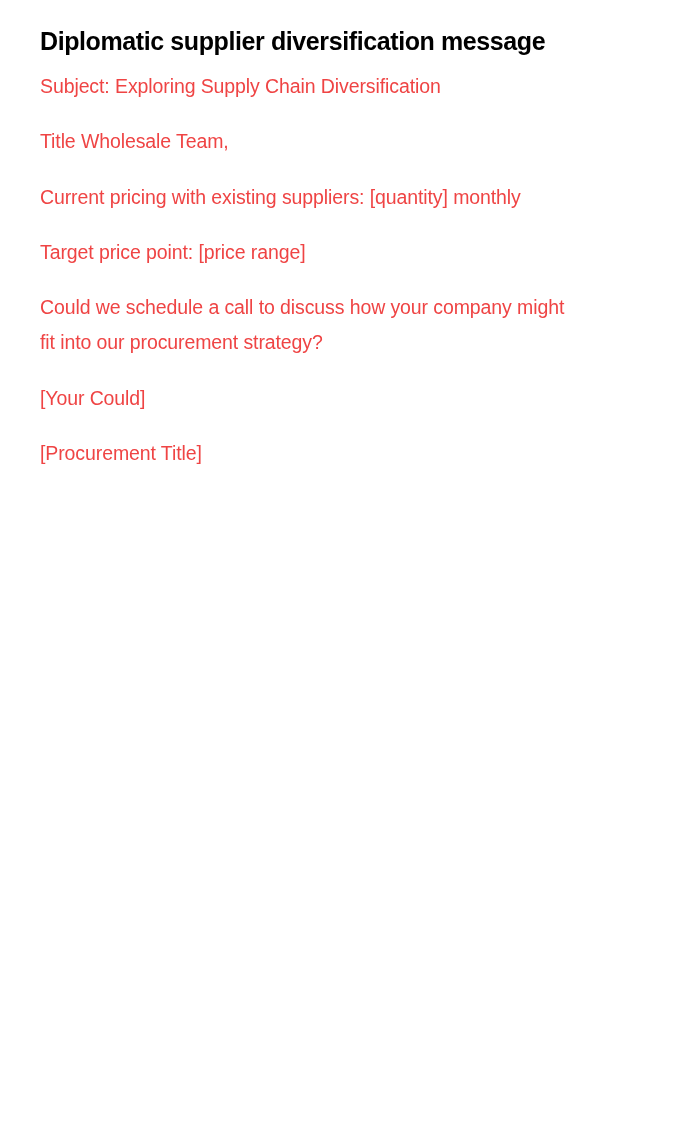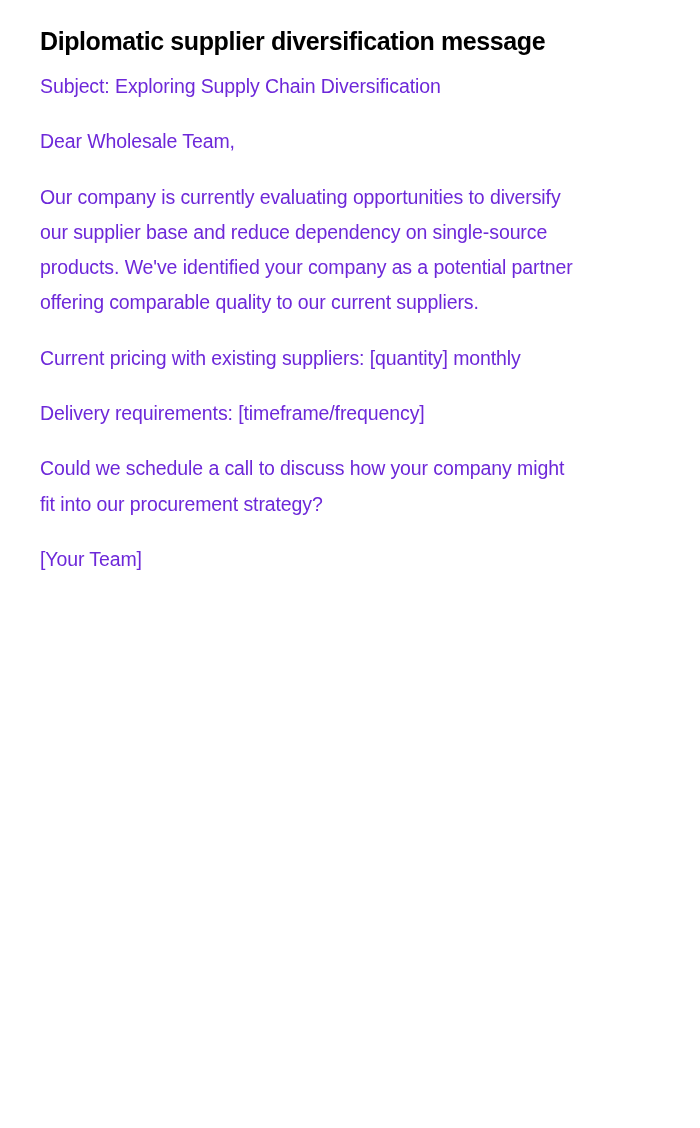--- a/index.html
+++ b/index.html
@@ -32,7 +32,7 @@
       font-size: 19.5px;
       line-height: 35.3px;
       margin: 0 0 20px 0;
-      color: #6d28d9;
+      color: #ef4444;
       letter-spacing: -0.1px;
     }
     .para.single {

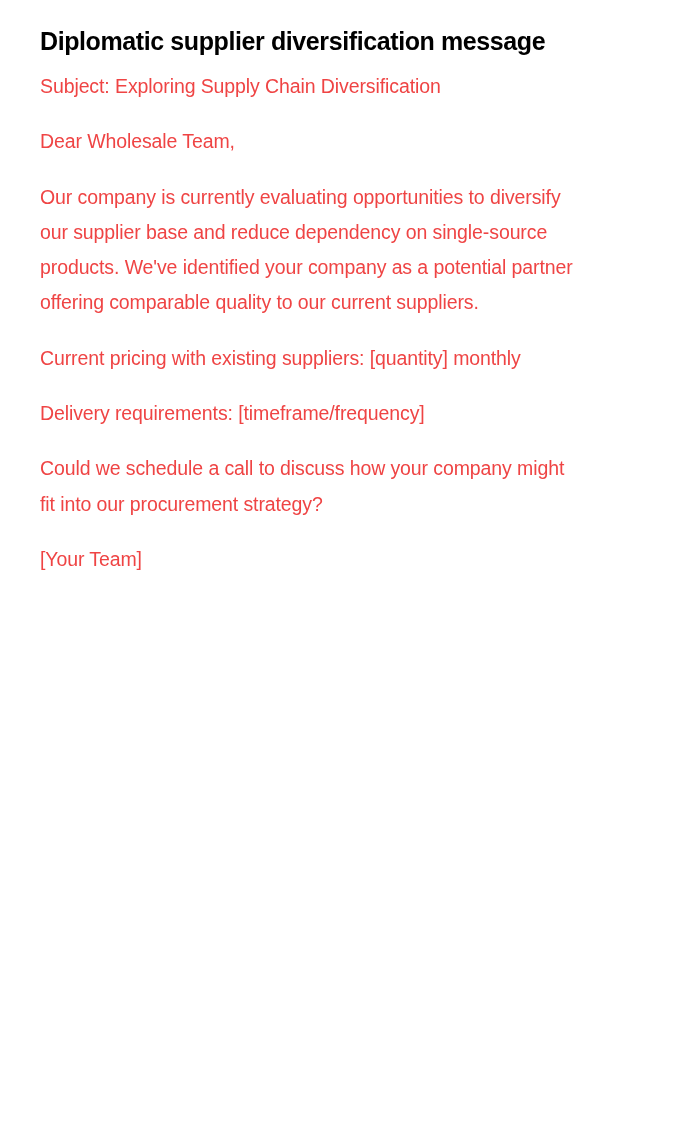--- a/index.html
+++ b/index.html
@@ -46,7 +46,7 @@
   <h1 class="title">Diplomatic supplier diversification message</h1>
 
   <p class="para single">Subject: Exploring Supply Chain Diversification</p>
-  <p class="para single">Dear Wholesale Team,</p>
+  <p class="para single">Title Wholesale Team,</p>
 
   <p class="para">Our company is currently evaluating opportunities to diversify our supplier base and reduce dependency on single-source products. We've identified your company as a potential partner offering comparable quality to our current suppliers.</p>
 

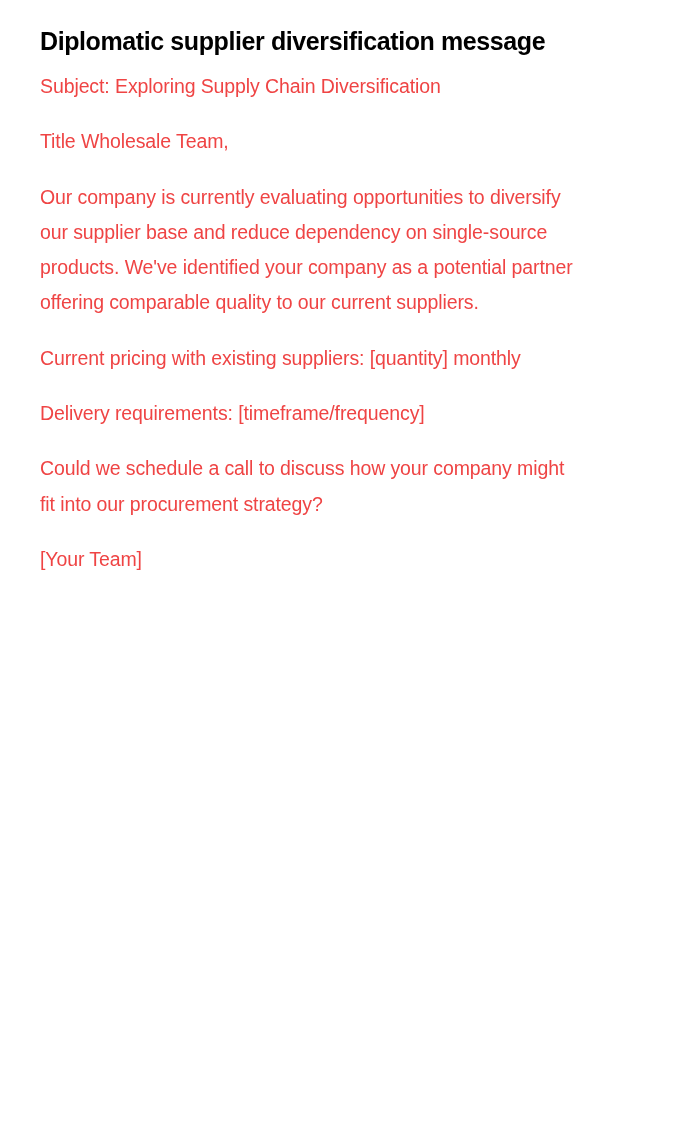--- a/index.html
+++ b/index.html
@@ -48,7 +48,6 @@
   <p class="para single">Subject: Exploring Supply Chain Diversification</p>
   <p class="para single">Title Wholesale Team,</p>
 
-  <p class="para">Our company is currently evaluating opportunities to diversify our supplier base and reduce dependency on single-source products. We've identified your company as a potential partner offering comparable quality to our current suppliers.</p>
 
   <p class="para single">Current pricing with existing suppliers: [quantity] monthly</p>
   <p class="para single">Delivery requirements: [timeframe/frequency]</p>

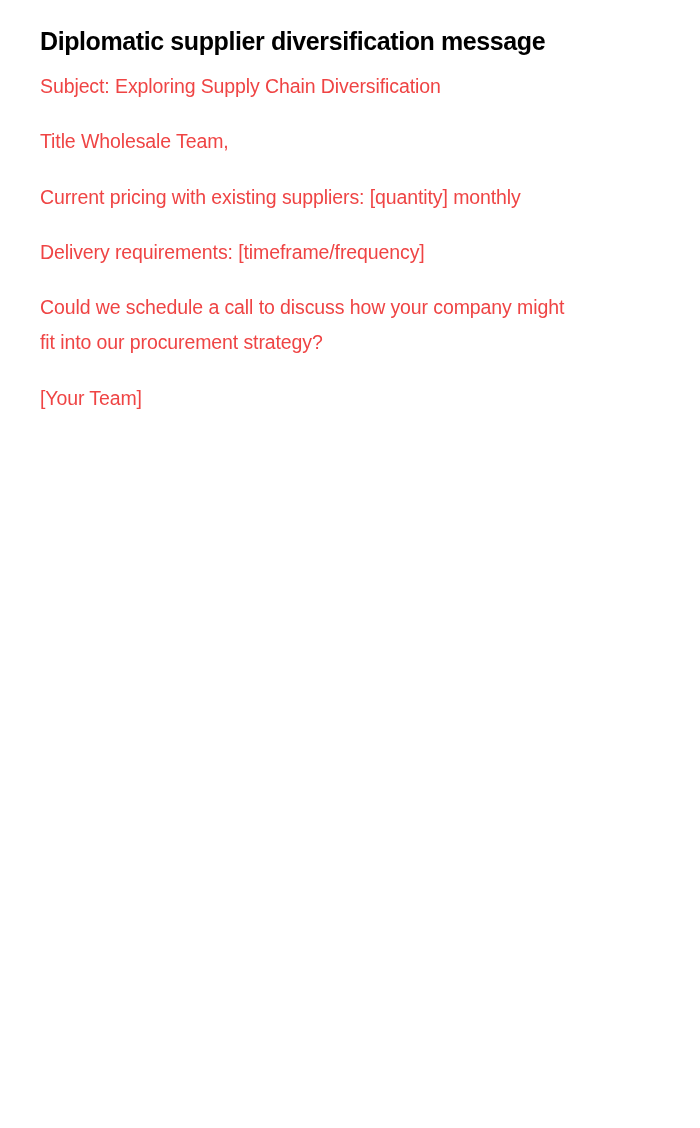--- a/index.html
+++ b/index.html
@@ -50,6 +50,7 @@
 
 
   <p class="para single">Current pricing with existing suppliers: [quantity] monthly</p>
+  <p class="para single">Target price point: [price range]</p>
   <p class="para single">Delivery requirements: [timeframe/frequency]</p>
 
   <p class="para">Could we schedule a call to discuss how your company might fit into our procurement strategy?</p>

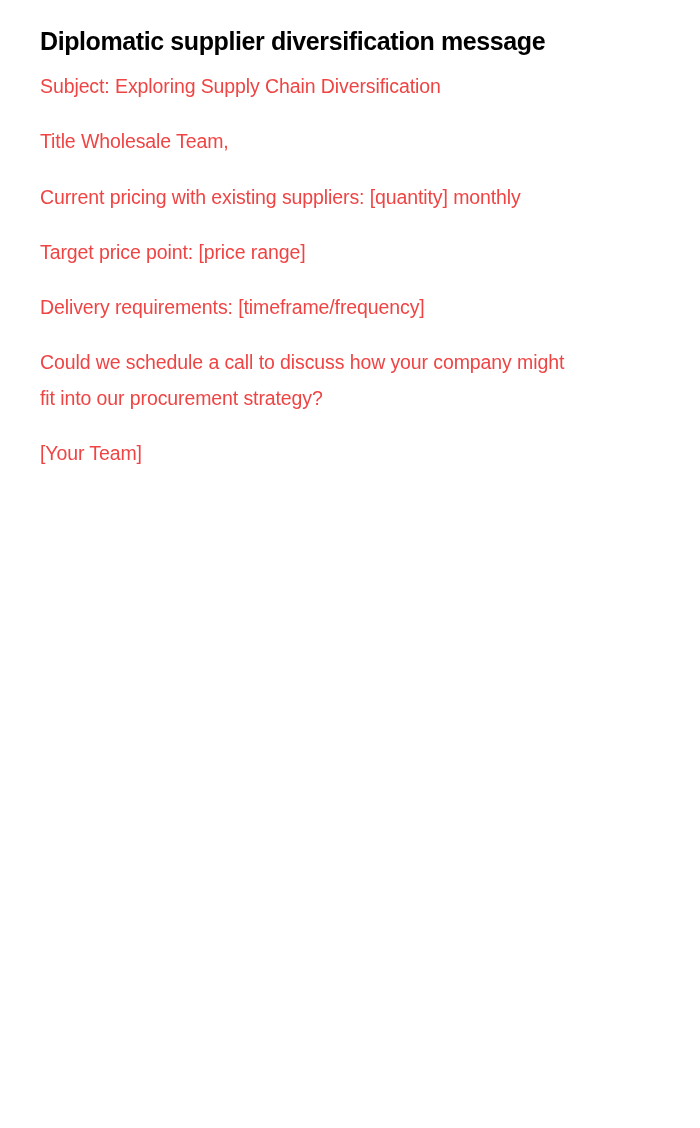--- a/index.html
+++ b/index.html
@@ -51,7 +51,6 @@
 
   <p class="para single">Current pricing with existing suppliers: [quantity] monthly</p>
   <p class="para single">Target price point: [price range]</p>
-  <p class="para single">Delivery requirements: [timeframe/frequency]</p>
 
   <p class="para">Could we schedule a call to discuss how your company might fit into our procurement strategy?</p>
 

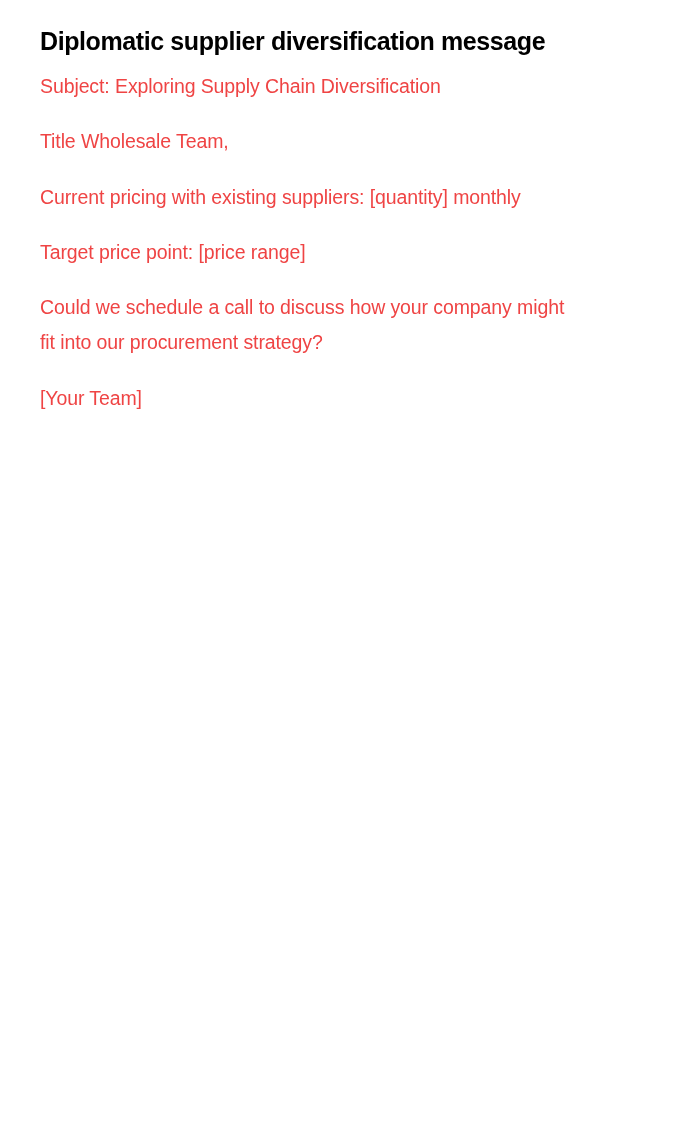--- a/index.html
+++ b/index.html
@@ -54,7 +54,7 @@
 
   <p class="para">Could we schedule a call to discuss how your company might fit into our procurement strategy?</p>
 
-  <p class="para single">[Your Team]</p>
+  <p class="para single">[Your Could]</p>
 </div>
 
 </body></html>

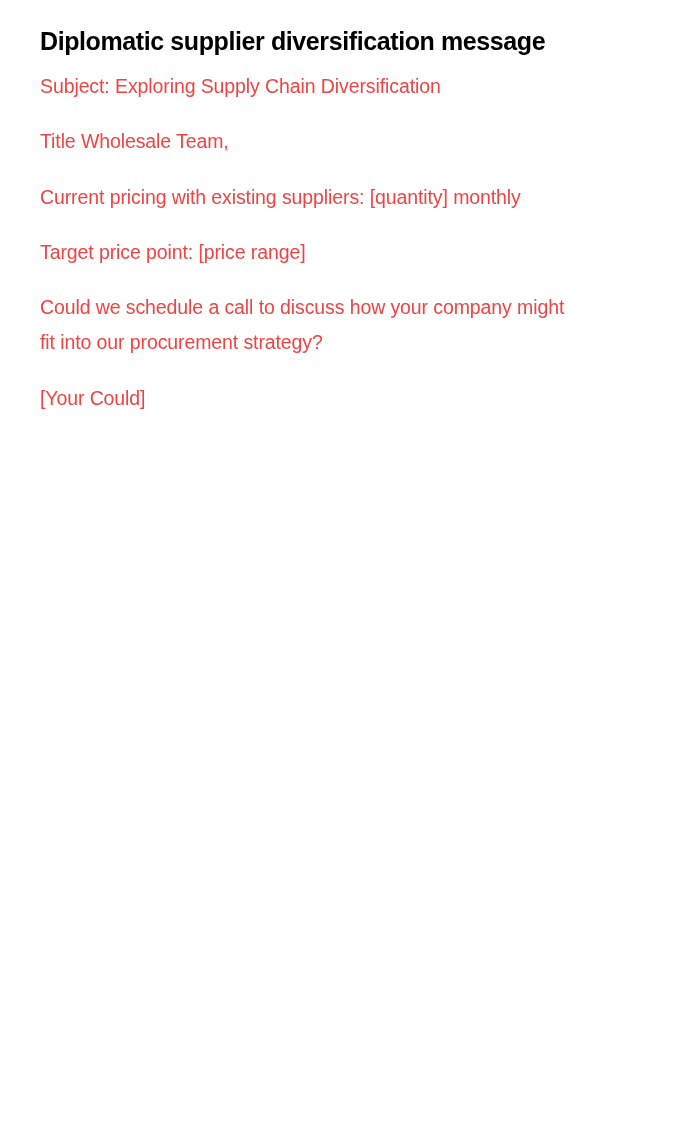--- a/index.html
+++ b/index.html
@@ -55,6 +55,7 @@
   <p class="para">Could we schedule a call to discuss how your company might fit into our procurement strategy?</p>
 
   <p class="para single">[Your Could]</p>
+  <p class="para single">[Procurement Title]</p>
 </div>
 
 </body></html>

